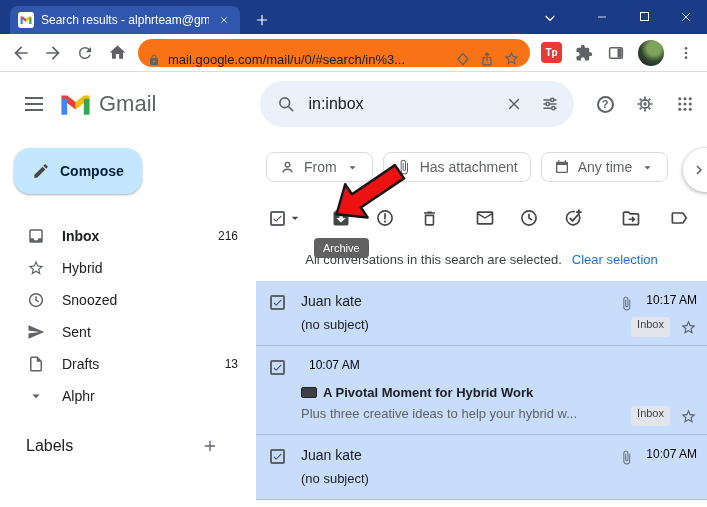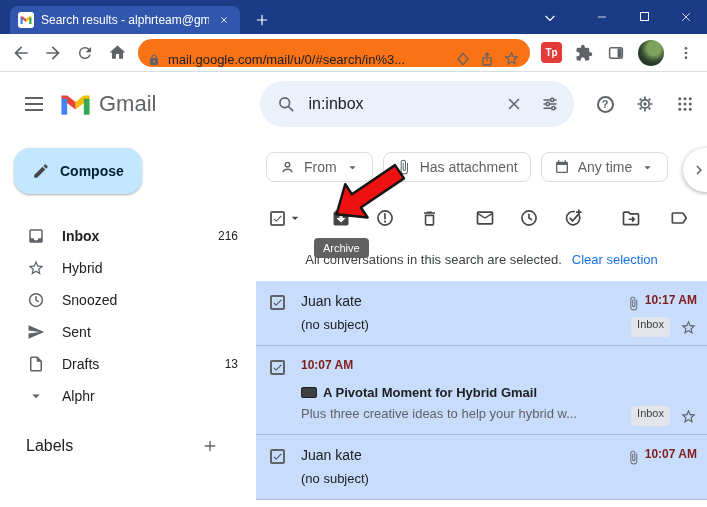--- a/index.html
+++ b/index.html
@@ -81,7 +81,7 @@
   .rline{display:flex;min-height:20px}
   .sender{font-size:14px;color:#202124;flex:1;white-space:nowrap;overflow:hidden}
   .clip{color:#5f6368;margin-right:4px;display:grid;place-items:center}
-  .time{font-size:12px;font-weight:700;color:#7f1d1d;margin-left:0;white-space:nowrap}
+  .time{font-size:12px;font-weight:400;color:#000000;margin-left:8px;white-space:nowrap}
   .subject{font-size:13px;color:#202124;flex:1;white-space:nowrap;overflow:hidden}
   .subject-bold{font-size:13px;font-weight:700;color:#202124;flex:1;display:flex;align-items:center;gap:6px;white-space:nowrap;overflow:hidden}
   .snippet{font-size:13px;color:#5f6368;flex:1;white-space:nowrap;overflow:hidden;text-overflow:ellipsis}

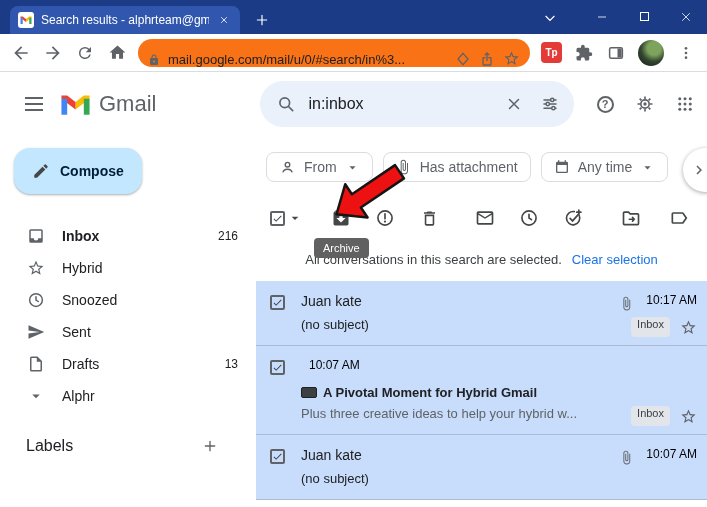--- a/index.html
+++ b/index.html
@@ -516,7 +516,7 @@
             <div class="rline">
               <span class="subject-bold">
                 <span class="img-thumb"></span>
-                <span>A Pivotal Moment for Hybrid Gmail</span>
+                <span>A Pivotal Moment for Hybrid Work</span>
               </span>
             </div>
             <div class="rline">

